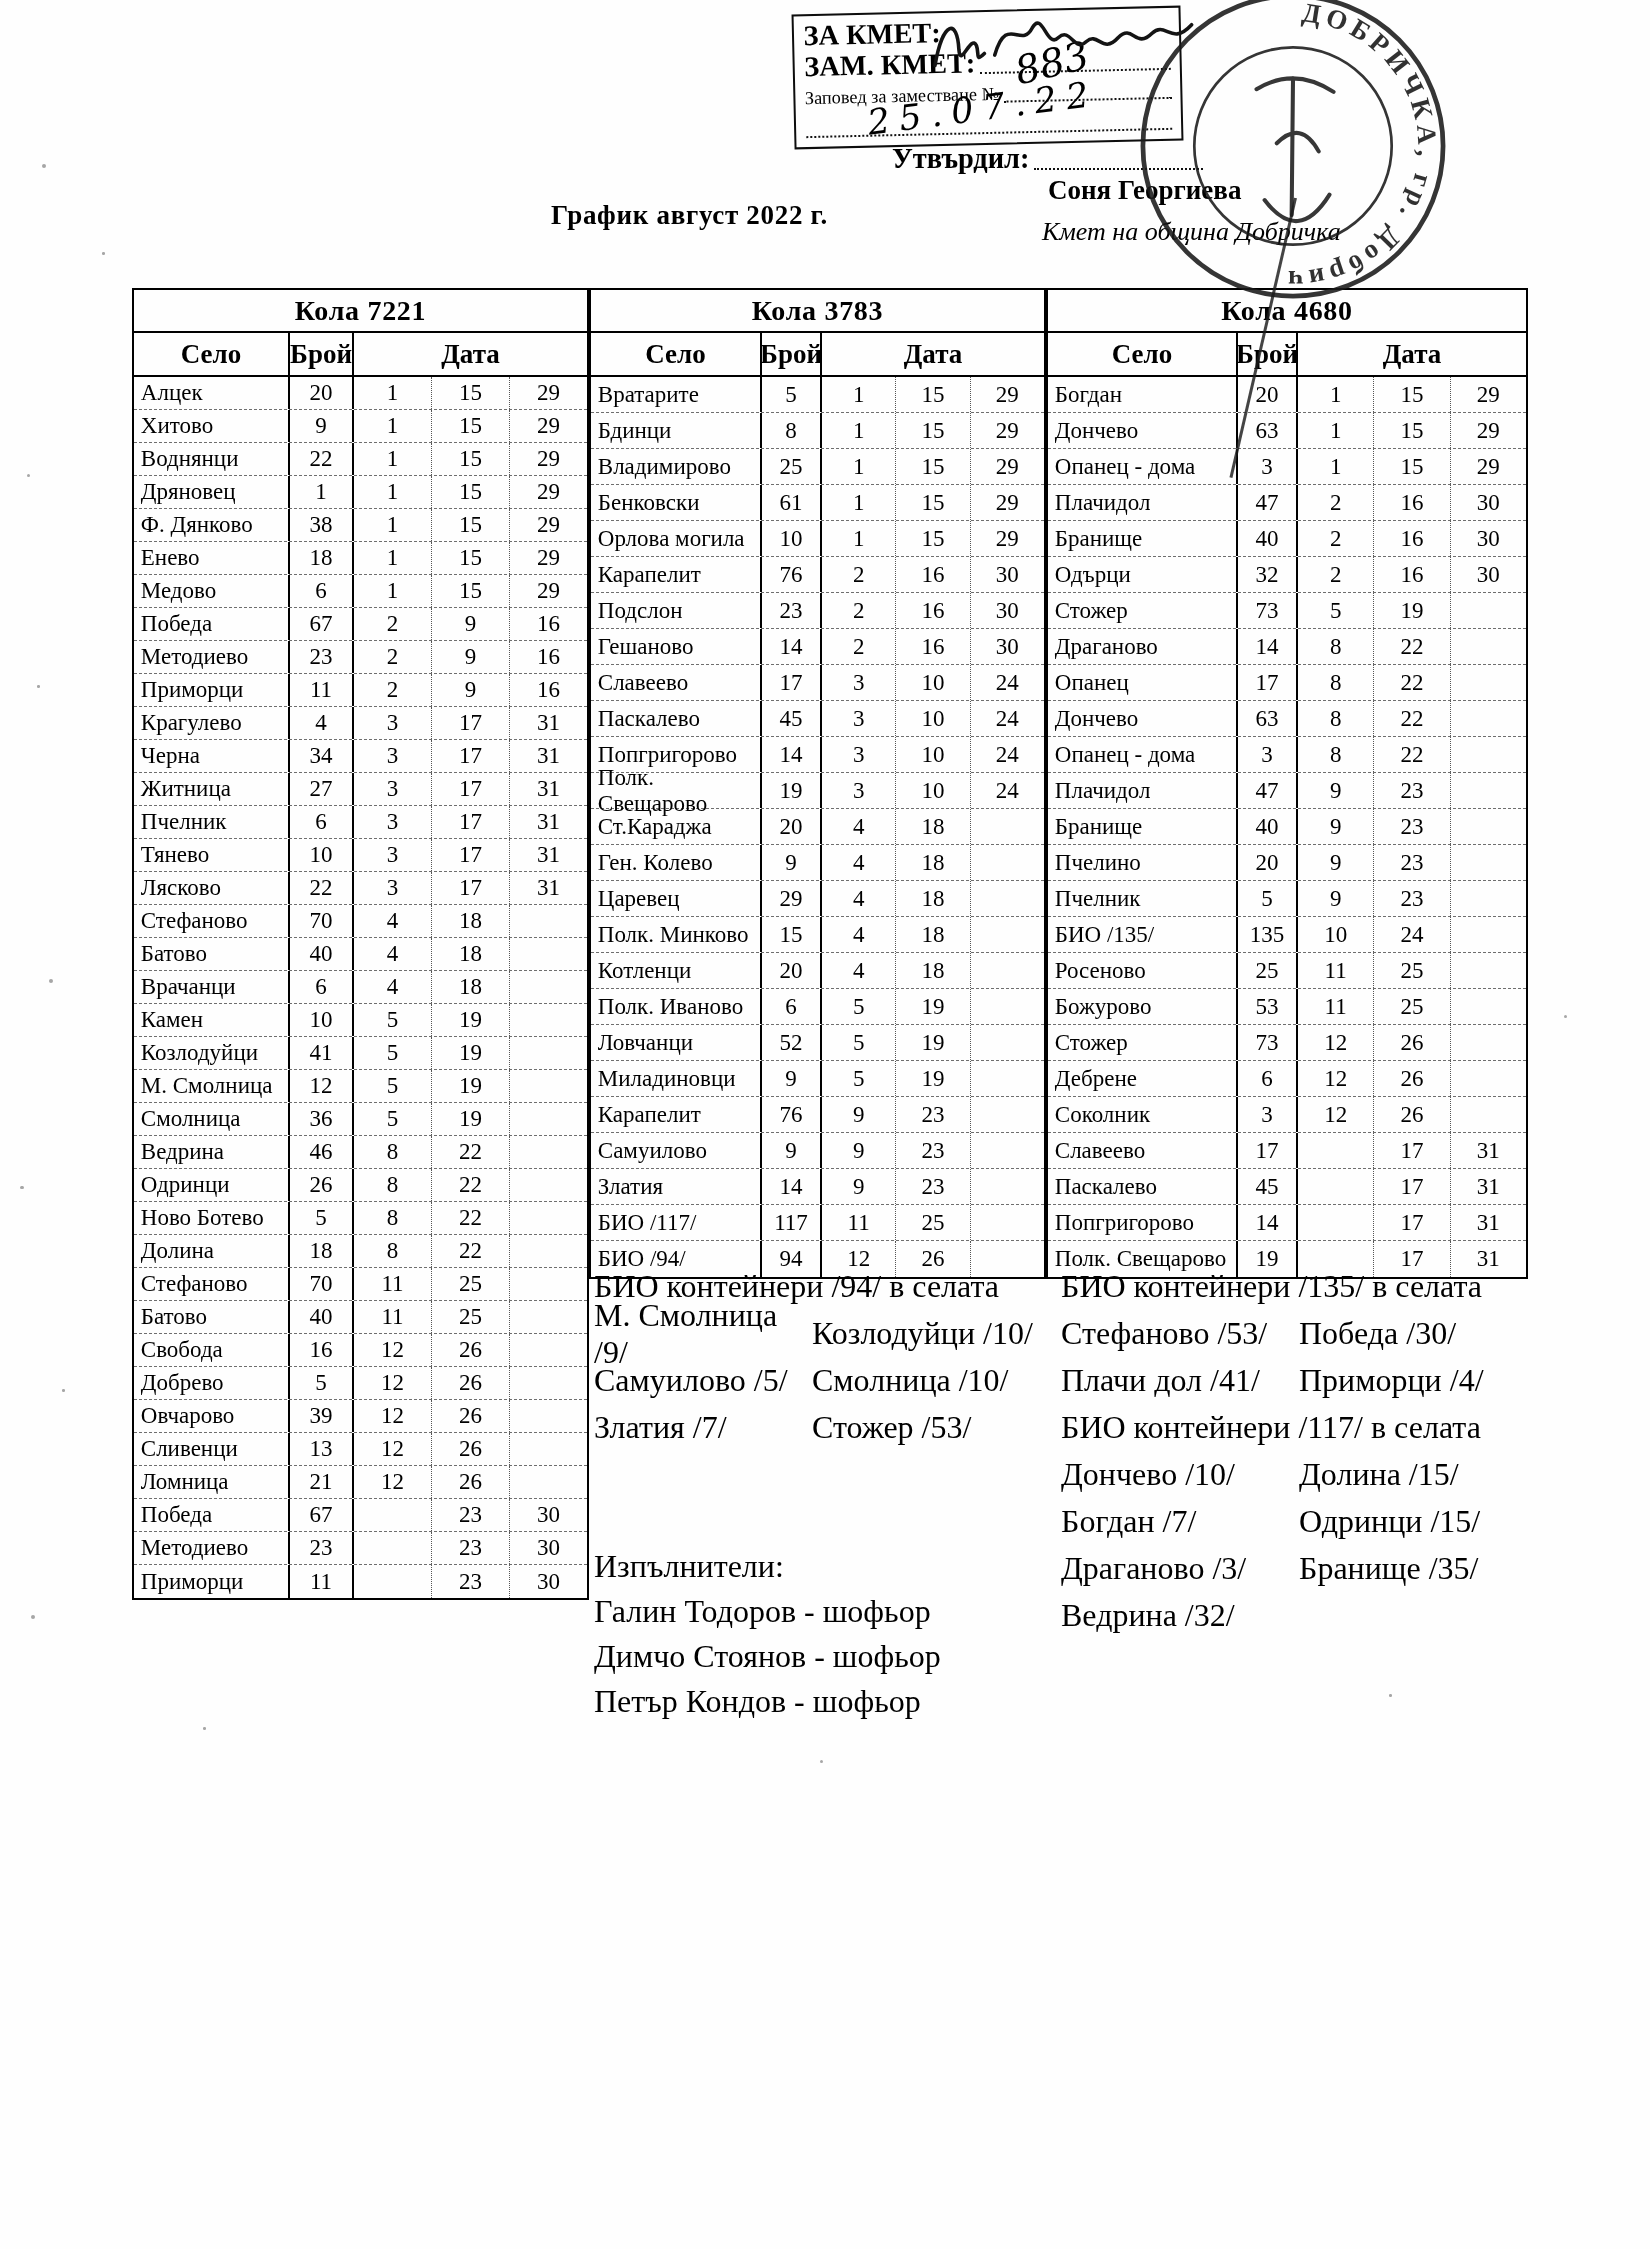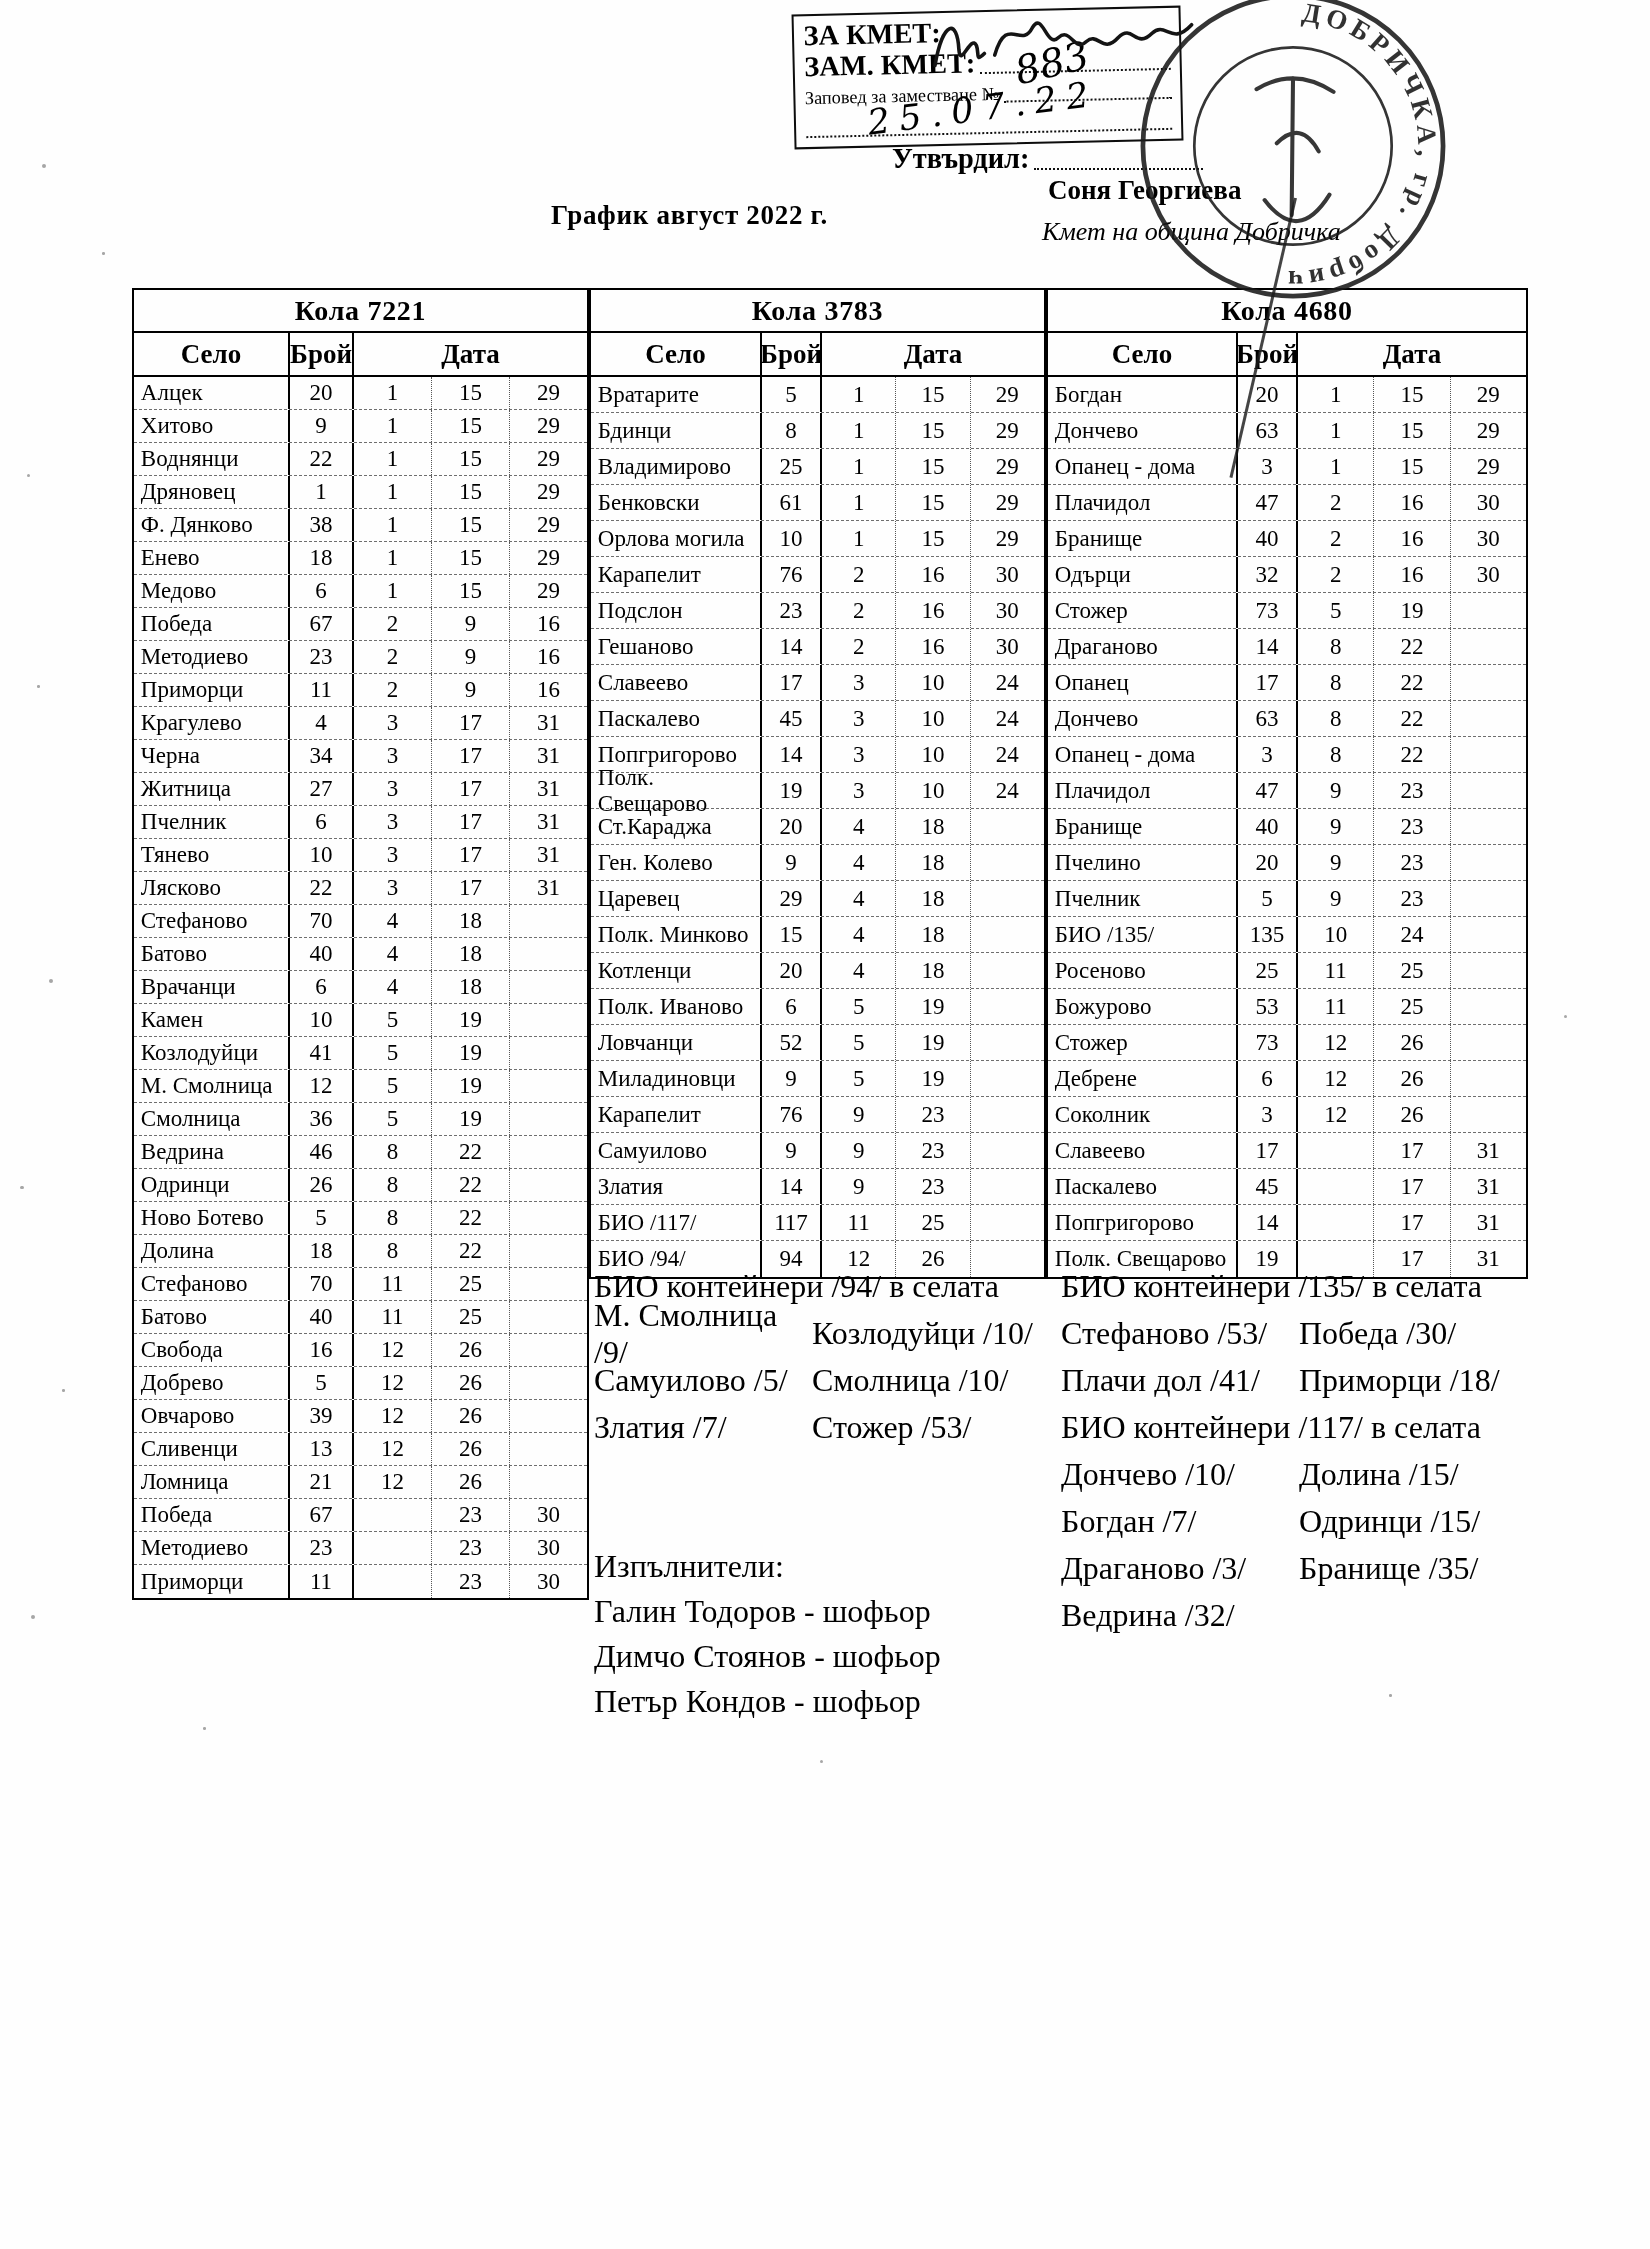--- a/index.html
+++ b/index.html
@@ -798,7 +798,7 @@
         </div>
         <div class="note-line">
           <span class="note-a">Плачи дол /41/</span>
-          <span>Приморци /18/</span>
+          <span>Приморци /4/</span>
         </div>
         <div class="note-line note-header">БИО контейнери /117/ в селата</div>
         <div class="note-line">

